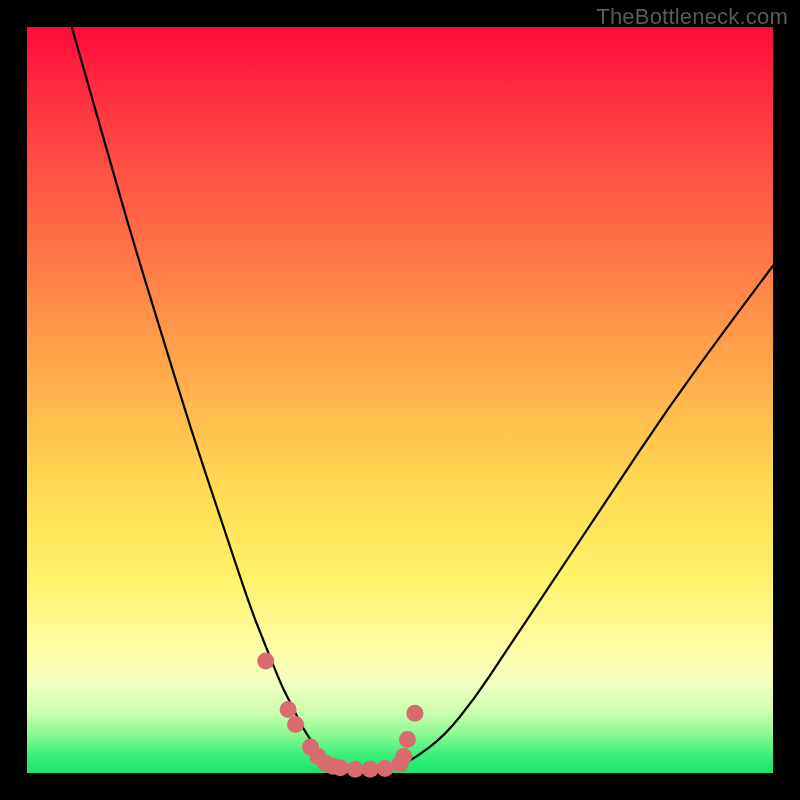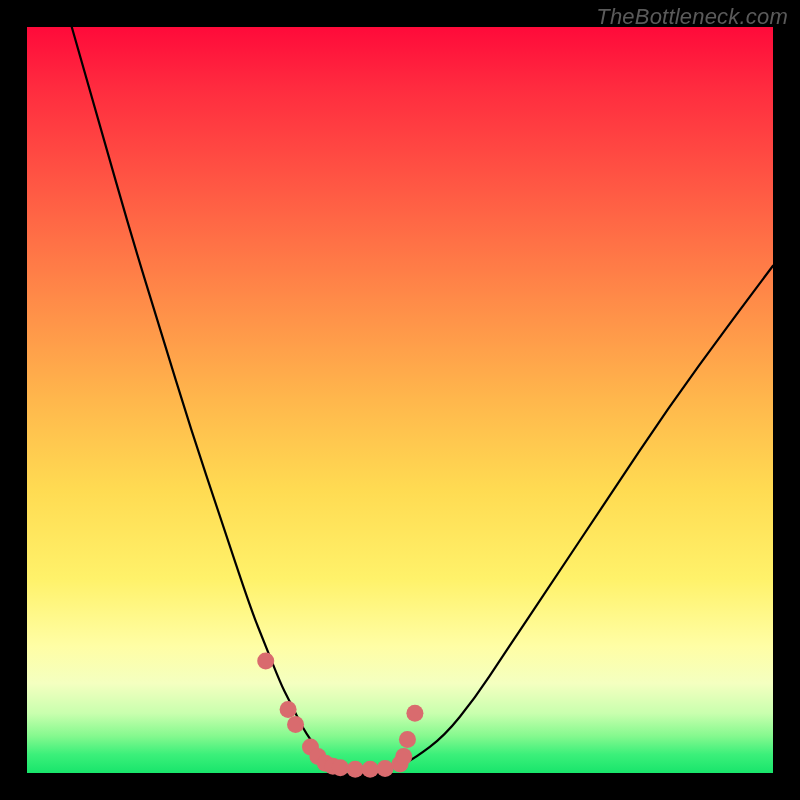--- a/index.html
+++ b/index.html
@@ -52,7 +52,6 @@
     color: #5a5a5a;
     letter-spacing: 0.2px;
     user-select: none;
-    font-style: italic;
   }
   svg.curve {
     position: absolute;

